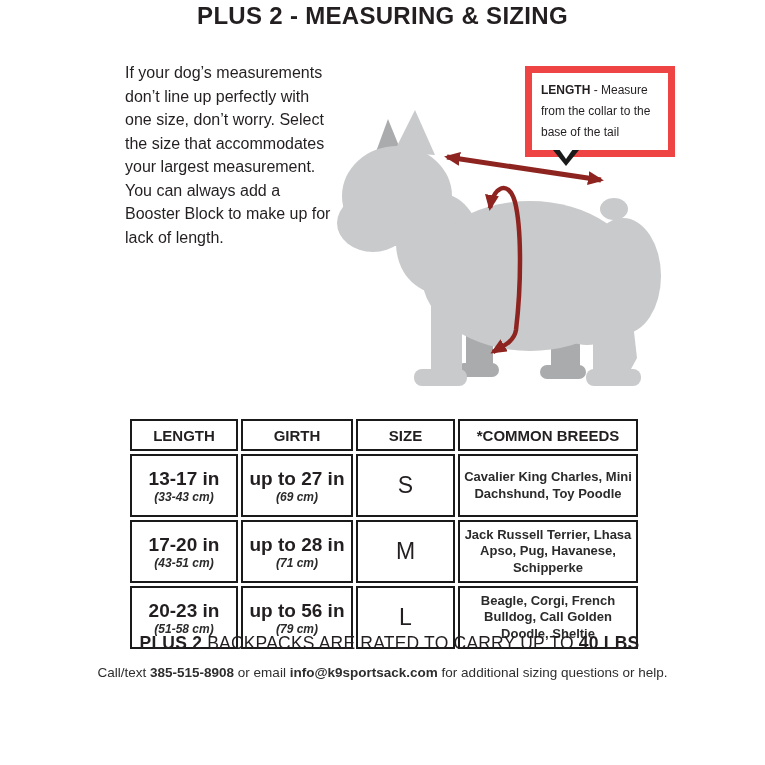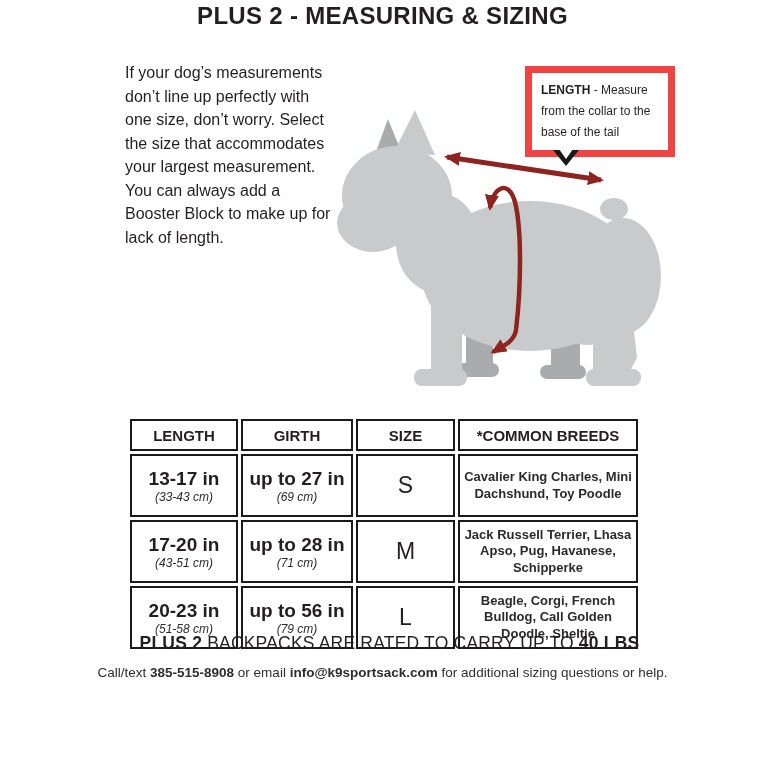--- a/index.html
+++ b/index.html
@@ -52,7 +52,7 @@
   table.size-table td{height:55px;}
   .c-length{width:108px;}.c-girth{width:112px;}.c-size{width:99px;}.c-breeds{width:180px;}
   .cell-big{font-size:19px;font-weight:bold;color:#231f20;line-height:22px;}
-  .cell-small{font-size:12px;font-style:italic;color:#2b2b2b;line-height:14px;}
+  .cell-small{font-size:12px;font-style:italic;color:#2b2b2b;line-height:14px;font-weight:bold;}
   td.size-cell{font-size:23px;font-weight:500;color:#231f20;}
   td.breeds-cell{font-size:13px;font-weight:bold;color:#2b2b2b;line-height:16.5px;padding:2px 6px;}
   

